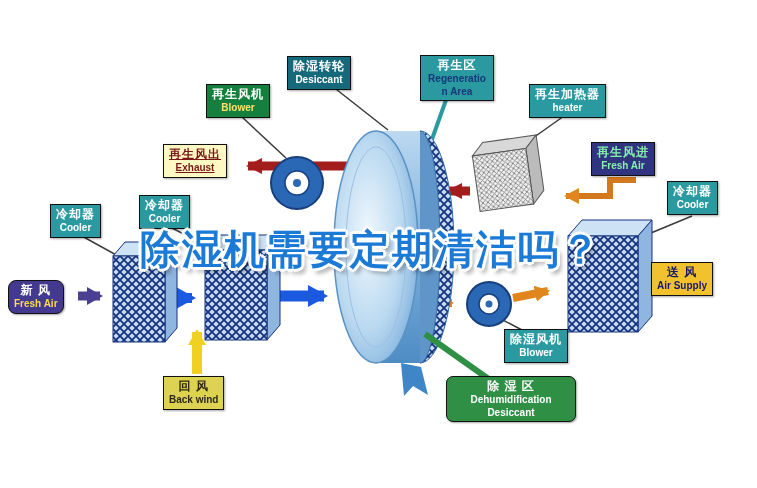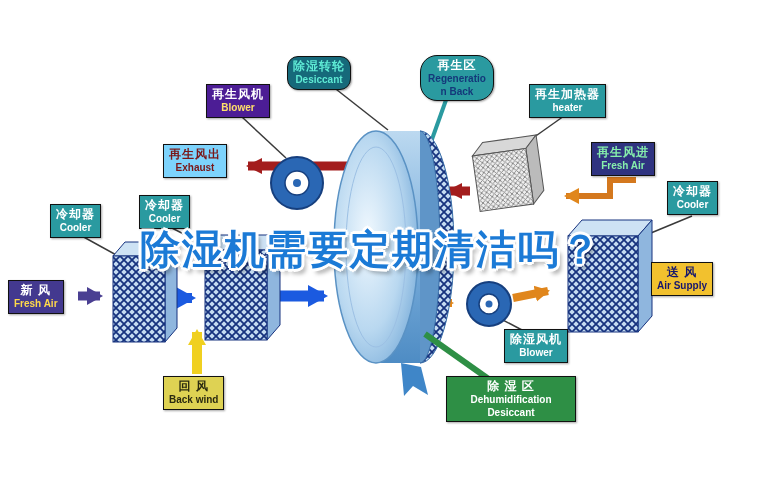--- a/index.html
+++ b/index.html
@@ -12,7 +12,7 @@
   .label .zh{display:block;font-size:12px;letter-spacing:1px;white-space:nowrap;}
   .label .en{display:block;font-size:10px;}
   .teal{background:#2a9aa0;color:#ffffff;}
-  .tealdark{background:#16697a;color:#5eead4;border-radius:11px;}
+  .tealdark{background:#16697a;color:#ffffff;}
   .purple{background:#4c1d95;color:#ffffff;}
   .purple .en{color:#ffe06a;}
   .indigo{background:#2f3380;color:#86efac;}

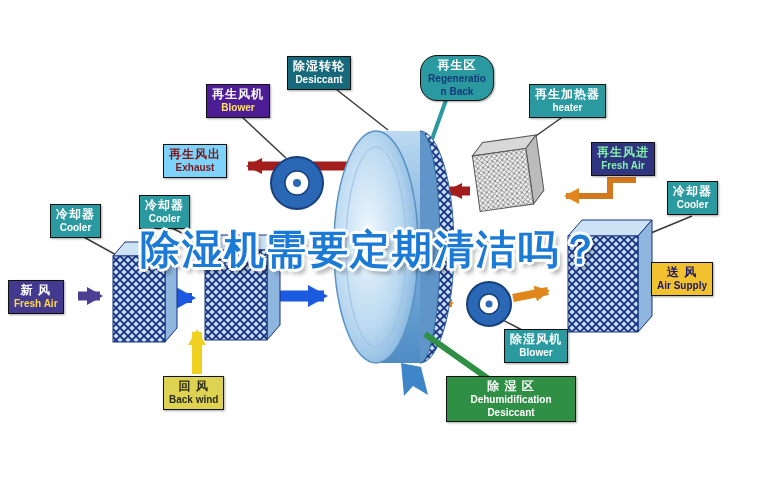--- a/index.html
+++ b/index.html
@@ -22,7 +22,7 @@
   .green{background:#2e8f45;color:#ffffff;}
   .navyP{background:#43398f;color:#ffffff;}
   .navyP .en{color:#ffd94a;}
-  .regen-area-label{width:62px;border-radius:17px;}
+  .regen-area-label{width:62px;}
   .regen-area-label .en{color:#14387a;word-break:break-all;}
   .district-label{width:118px;}
   #title{position:absolute;left:140px;top:222px;z-index:5;white-space:nowrap;

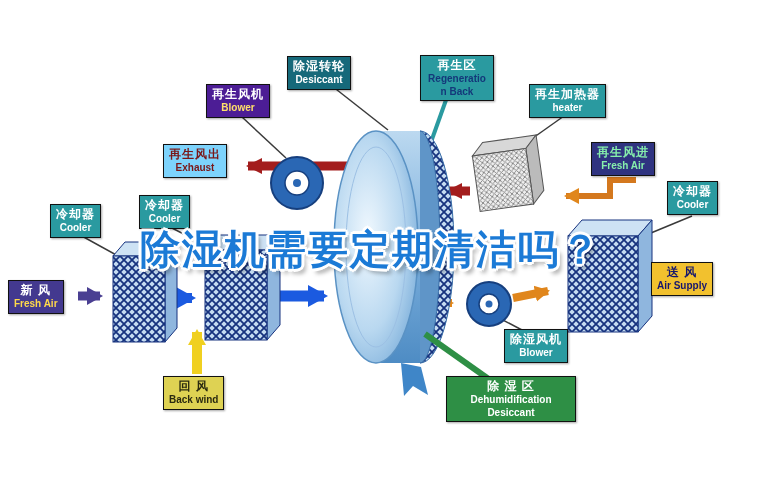--- a/index.html
+++ b/index.html
@@ -155,7 +155,7 @@
 
   <div class="label teal regen-area-label" style="left:420px;top:55px;">
     <span class="zh">再生区</span>
-    <span class="en">Regeneration Back</span>
+    <span class="en">Regeneration Area</span>
   </div>
 
   <div class="label teal" style="left:529px;top:84px;">

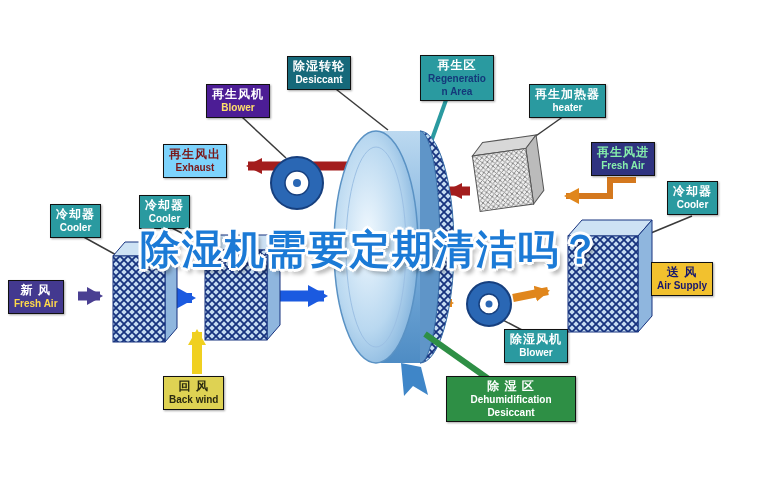--- a/index.html
+++ b/index.html
@@ -13,7 +13,7 @@
   .label .en{display:block;font-size:10px;}
   .teal{background:#2a9aa0;color:#ffffff;}
   .tealdark{background:#16697a;color:#ffffff;}
-  .purple{background:#4c1d95;color:#ffffff;}
+  .purple{background:#15803d;color:#ffffff;}
   .purple .en{color:#ffe06a;}
   .indigo{background:#2f3380;color:#86efac;}
   .orangeL{background:#7dd3fc;color:#7a1616;}

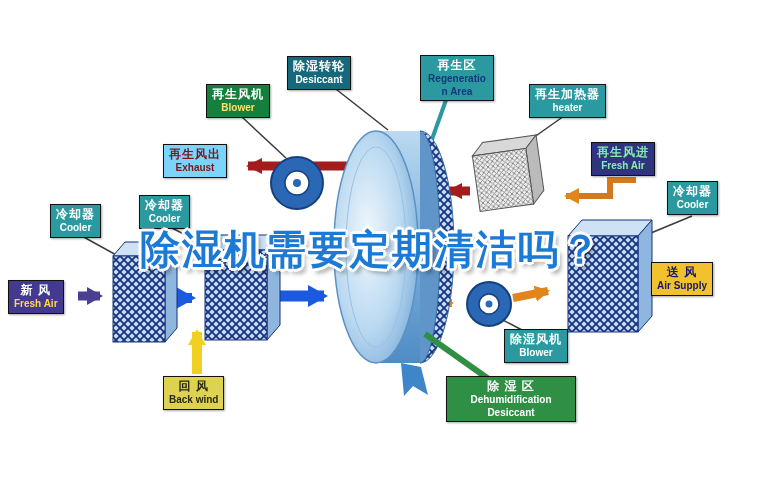--- a/index.html
+++ b/index.html
@@ -16,7 +16,7 @@
   .purple{background:#15803d;color:#ffffff;}
   .purple .en{color:#ffe06a;}
   .indigo{background:#2f3380;color:#86efac;}
-  .orangeL{background:#7dd3fc;color:#7a1616;}
+  .orangeL{background:#fef9c3;color:#7a1616;text-decoration:underline;}
   .yellowL{background:#f2c12e;color:#16166e;}
   .olive{background:#ded253;color:#2a2a10;}
   .green{background:#2e8f45;color:#ffffff;}

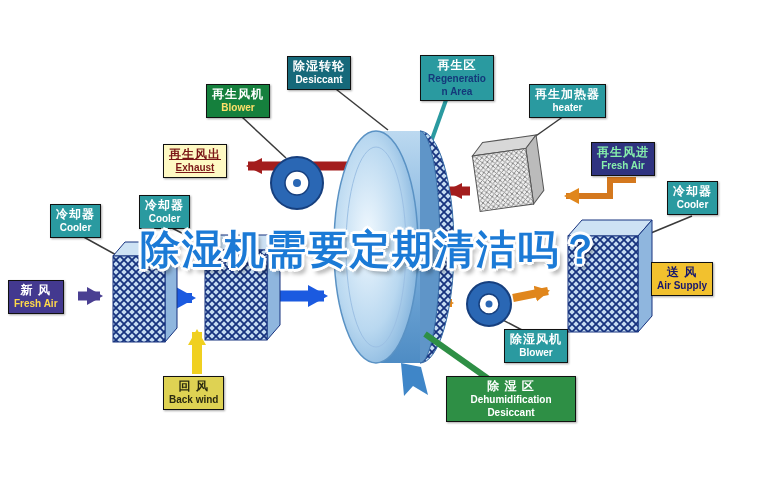--- a/index.html
+++ b/index.html
@@ -20,7 +20,7 @@
   .yellowL{background:#f2c12e;color:#16166e;}
   .olive{background:#ded253;color:#2a2a10;}
   .green{background:#2e8f45;color:#ffffff;}
-  .navyP{background:#43398f;color:#ffffff;}
+  .navyP{background:#43398f;color:#ffffff;border-radius:8px;}
   .navyP .en{color:#ffd94a;}
   .regen-area-label{width:62px;}
   .regen-area-label .en{color:#14387a;word-break:break-all;}

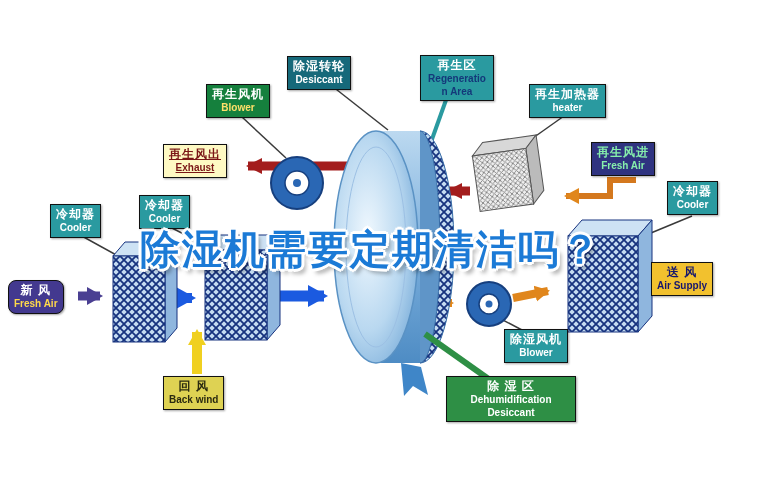--- a/index.html
+++ b/index.html
@@ -19,7 +19,7 @@
   .orangeL{background:#fef9c3;color:#7a1616;text-decoration:underline;}
   .yellowL{background:#f2c12e;color:#16166e;}
   .olive{background:#ded253;color:#2a2a10;}
-  .green{background:#2e8f45;color:#ffffff;}
+  .green{background:#2e8f45;color:#ffffff;border-radius:7px;}
   .navyP{background:#43398f;color:#ffffff;border-radius:8px;}
   .navyP .en{color:#ffd94a;}
   .regen-area-label{width:62px;}

